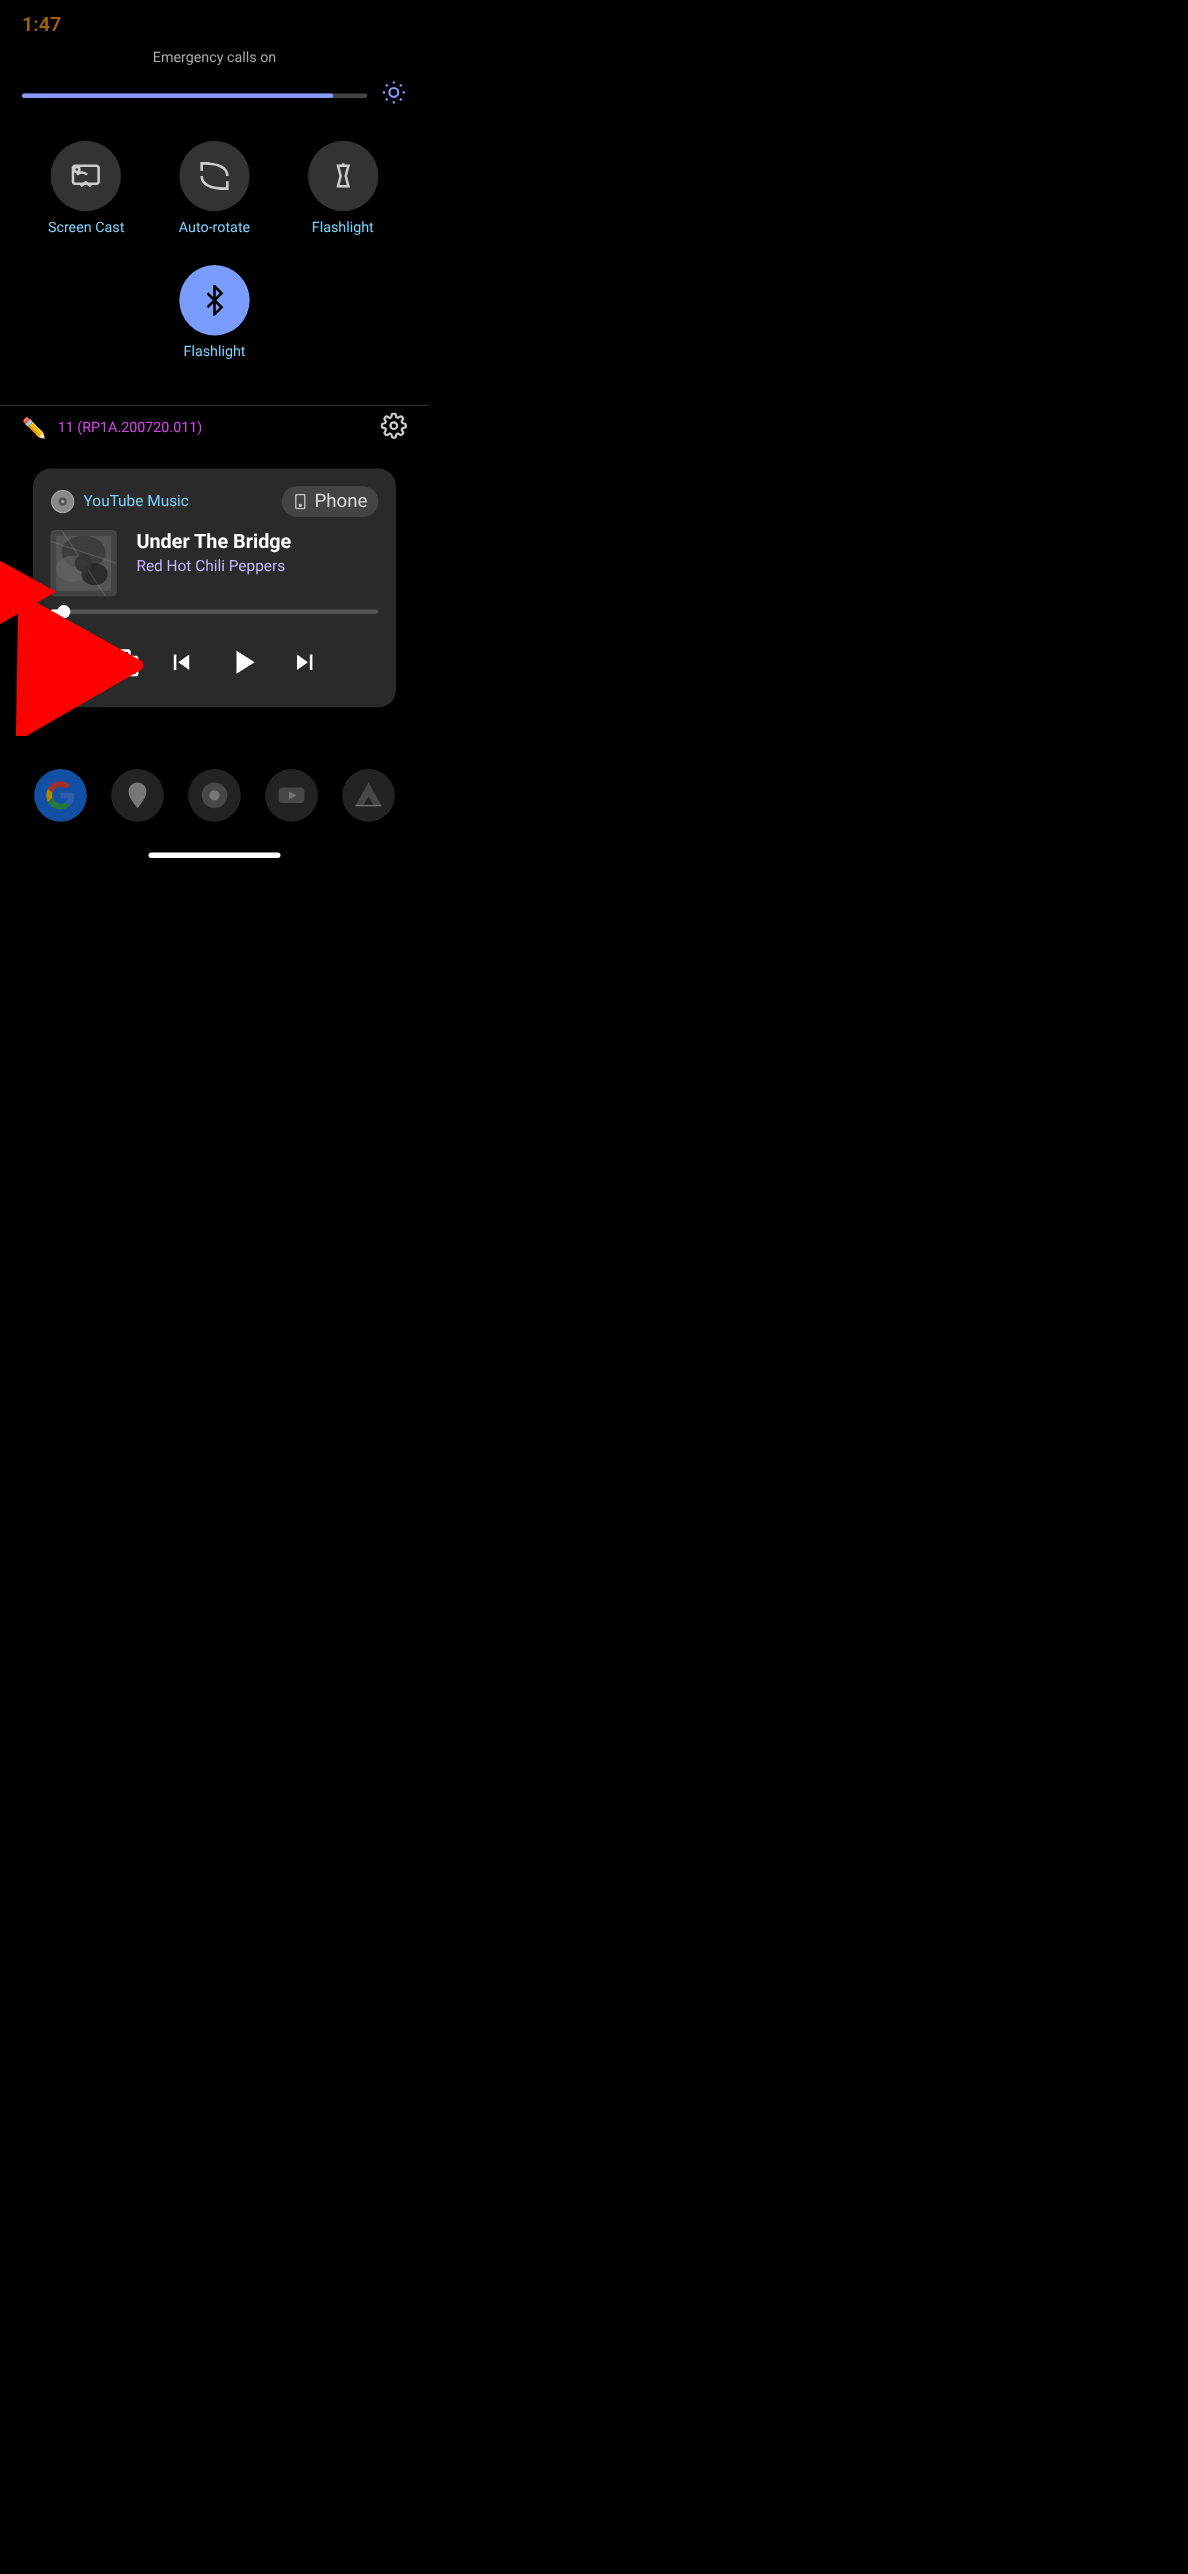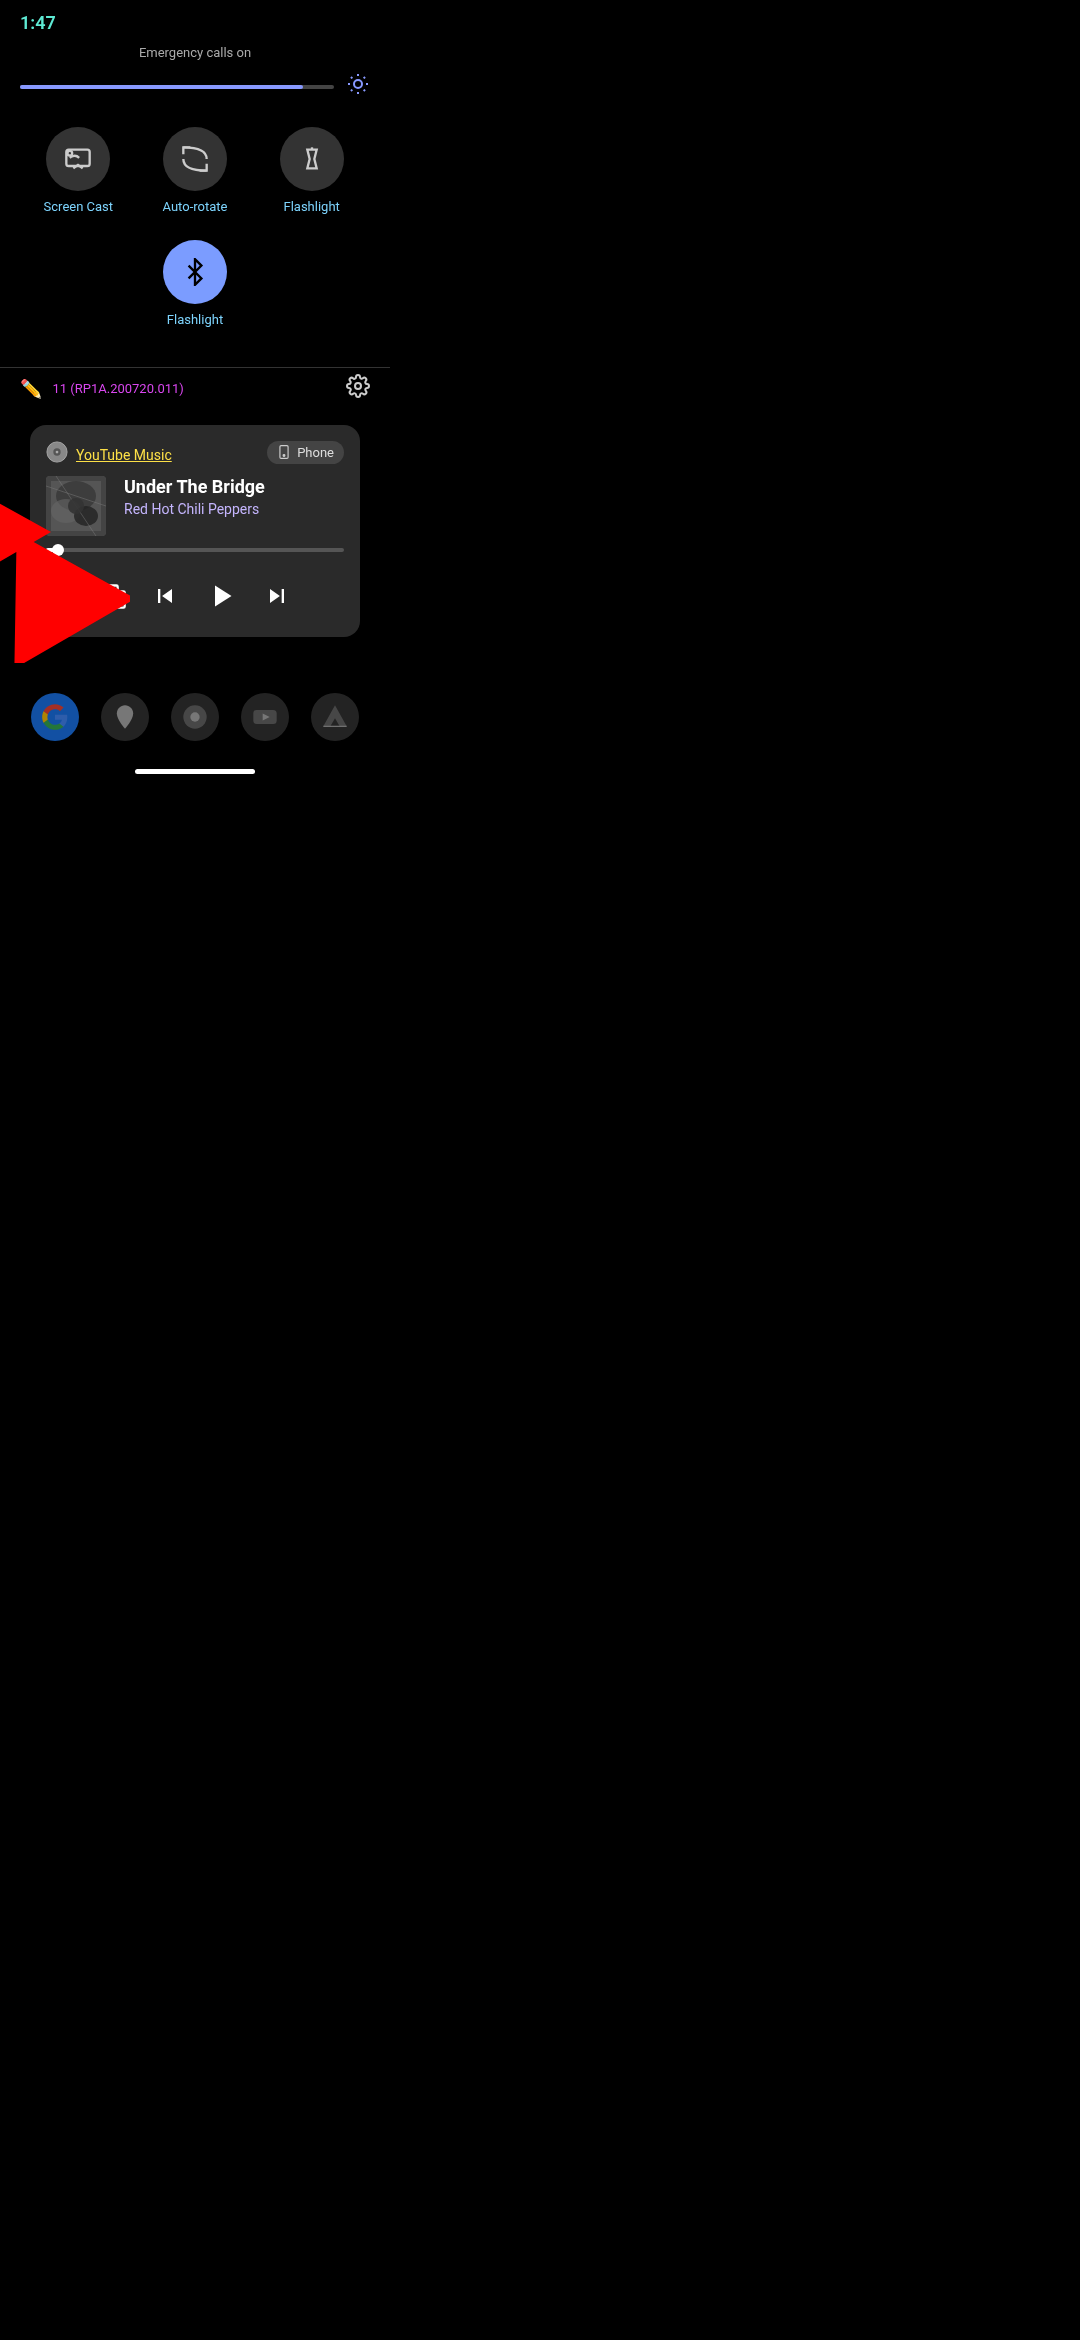--- a/index.html
+++ b/index.html
@@ -25,7 +25,7 @@
     .time {
       font-size: 18px;
       font-weight: 600;
-      color: #5eead4;
+      color: #a16207;
     }
 
     .emergency-text {

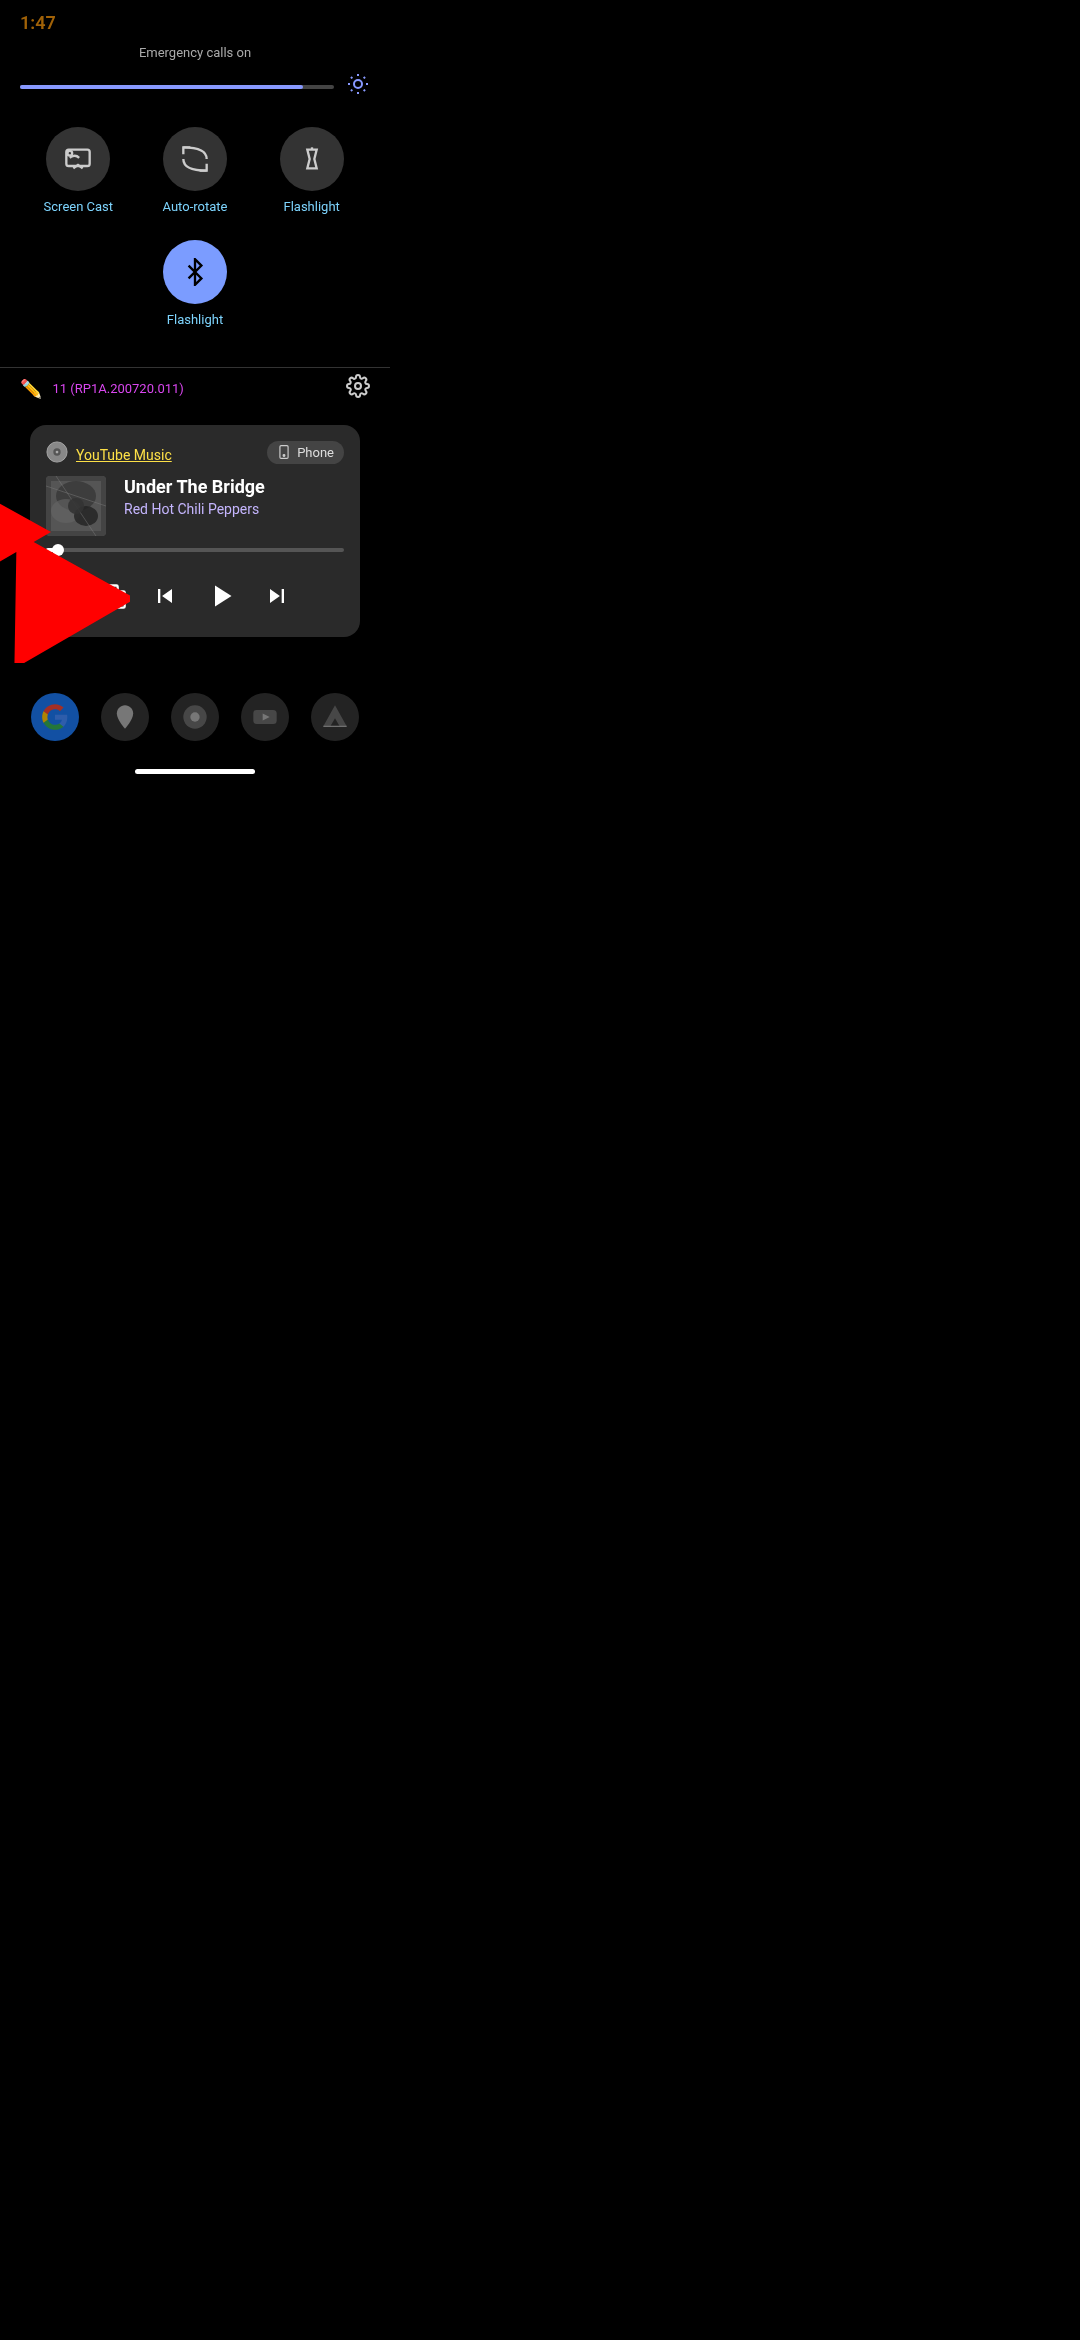--- a/index.html
+++ b/index.html
@@ -160,11 +160,10 @@
 
     .media-app {
       display: flex;
-      align-items: flex-end;
+      align-items: center;
       gap: 8px;
       font-size: 14px;
-      color: #fde047;
-      text-decoration: underline;
+      color: #7dd3fc;
     }
 
     .phone-chip {

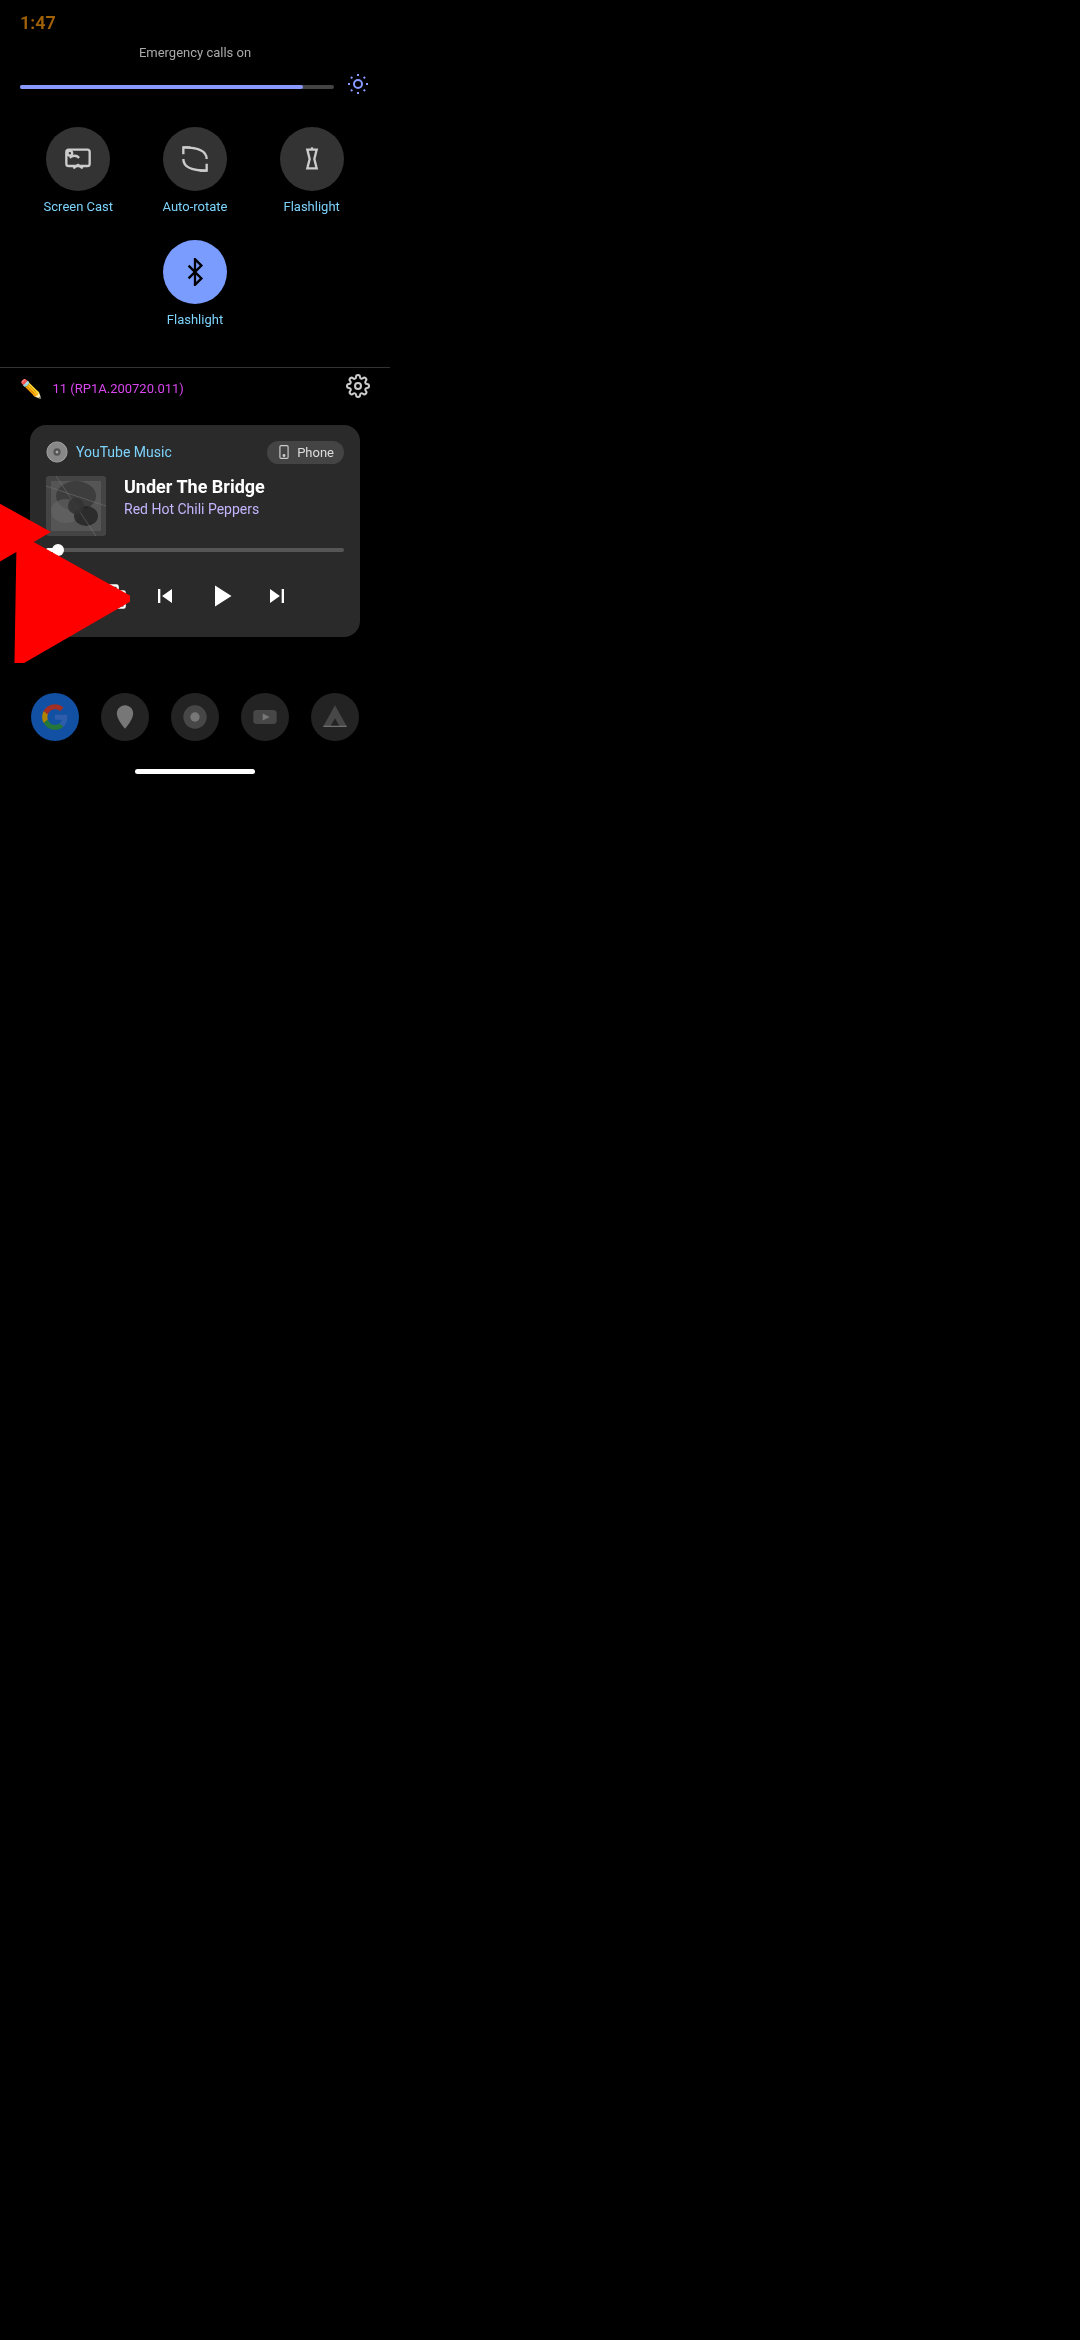--- a/index.html
+++ b/index.html
@@ -170,7 +170,7 @@
       background: #444;
       border-radius: 20px;
       padding: 4px 10px;
-      font-size: 13px;
+      font-size: 17px;
       color: #ddd;
       display: flex;
       align-items: center;

